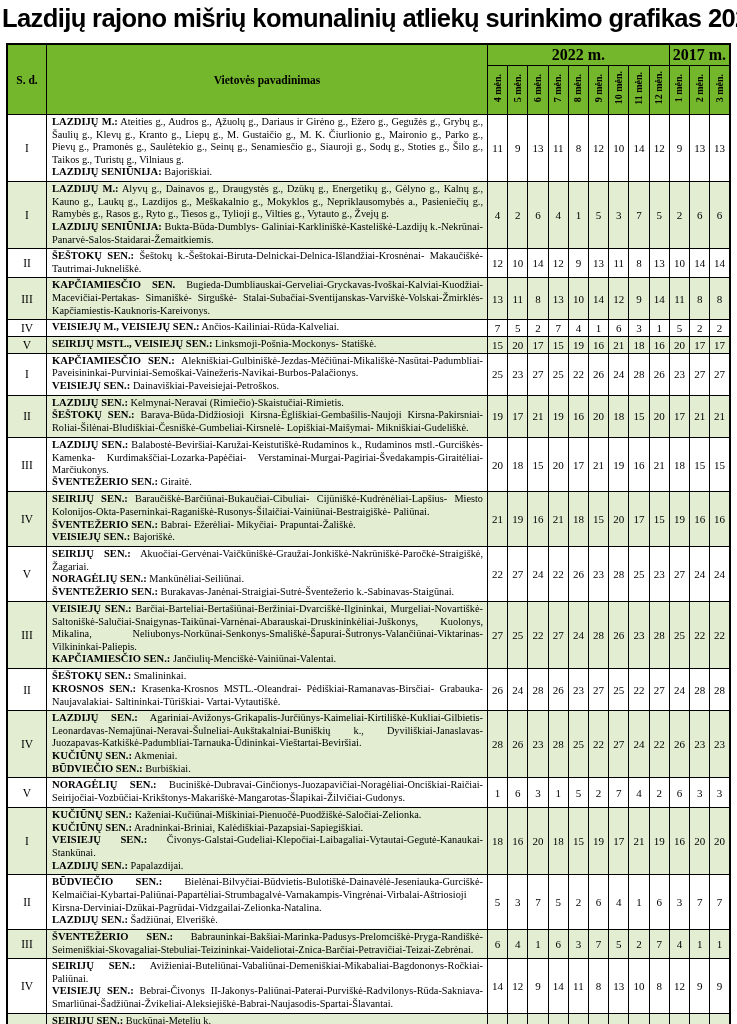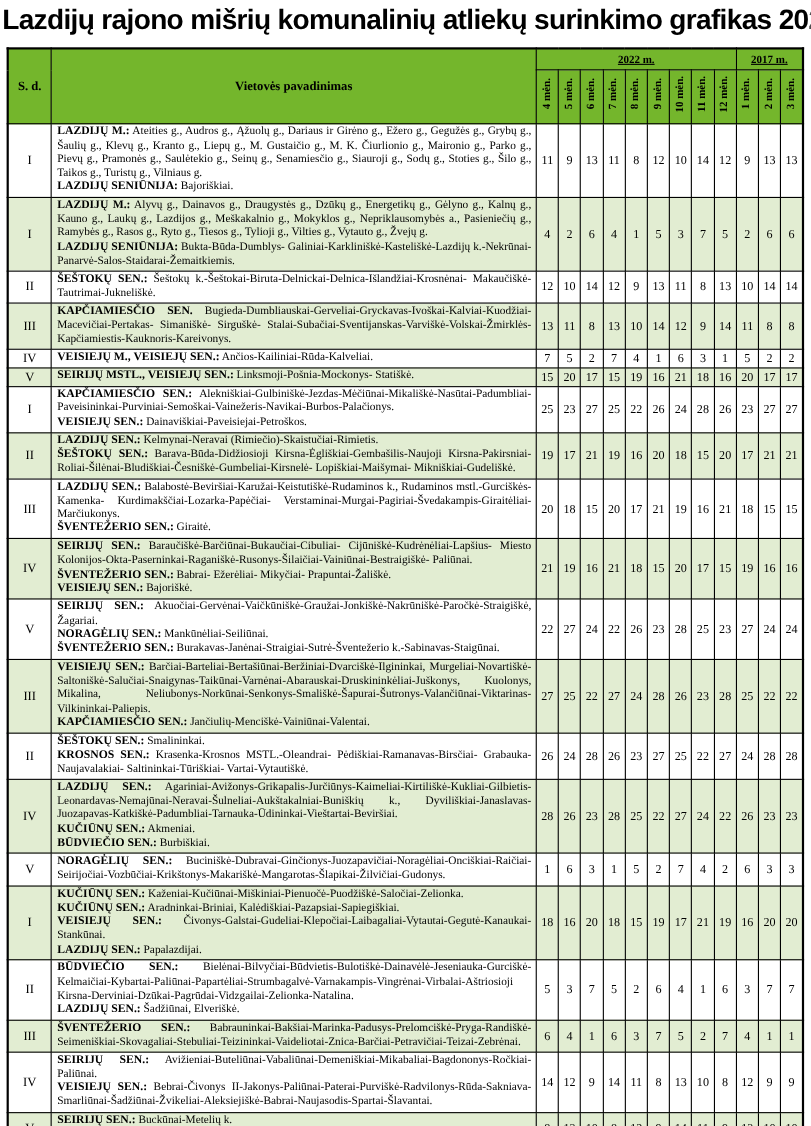--- a/index.html
+++ b/index.html
@@ -23,7 +23,7 @@
   .sched thead th{background:var(--hdr-green,#74b62c);font-weight:700;}
   th.sd-h{width:36px;font-size:11.5px;}
   th.place-h{width:438px;font-size:11.5px;}
-  th.year-h{font-size:10px;height:16px;text-decoration:underline;}
+  th.year-h{font-size:16px;height:16px;}
   th.month-h{padding:0;height:48px;}
   th.month-h .vert{
     display:inline-block;

